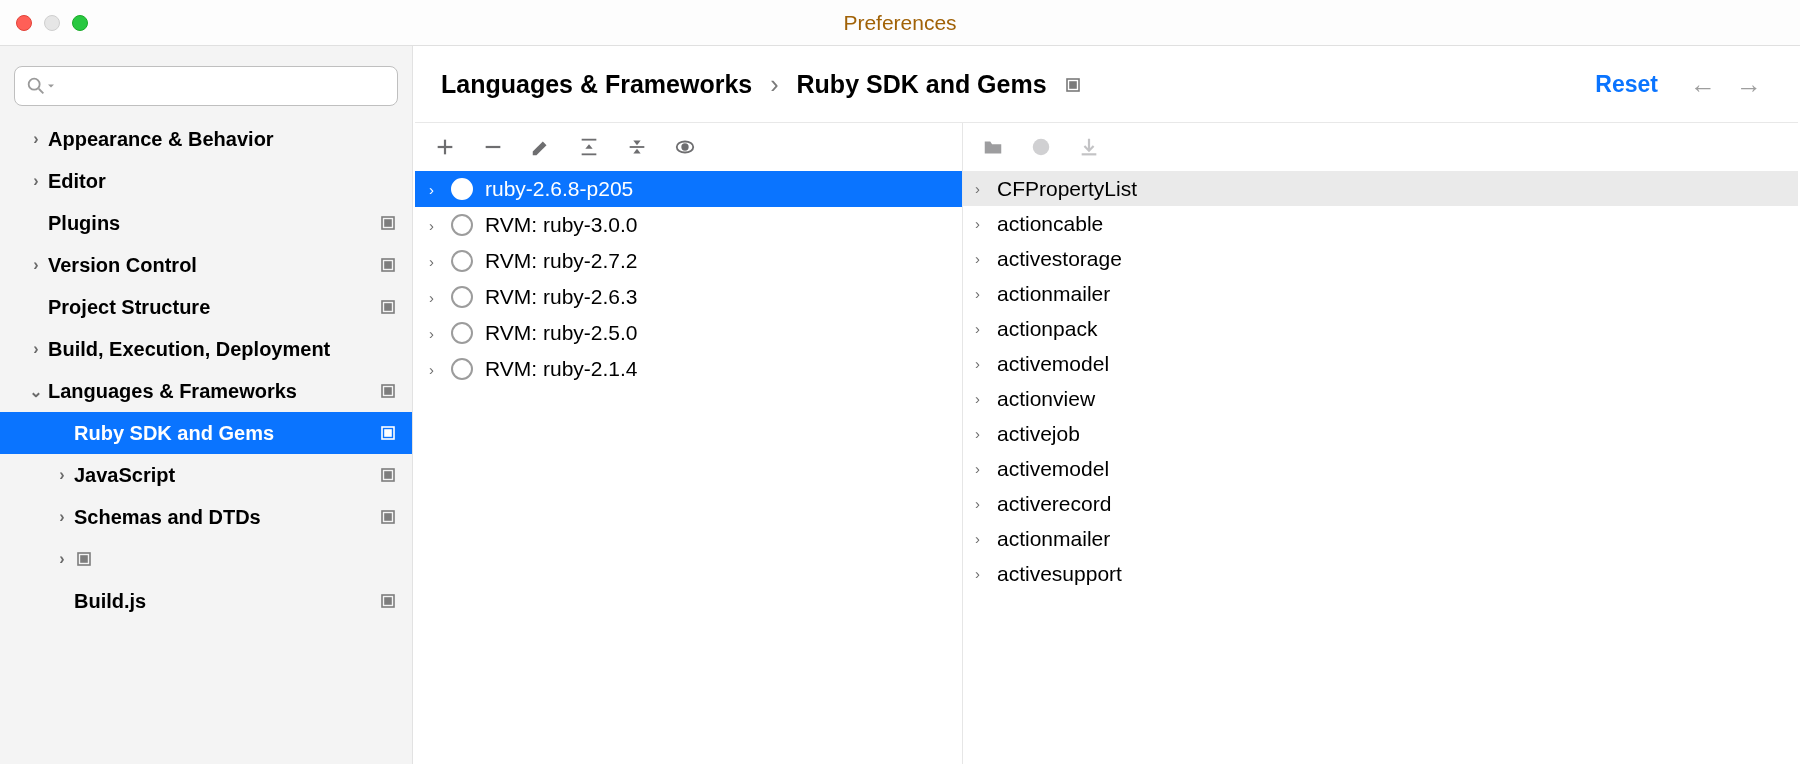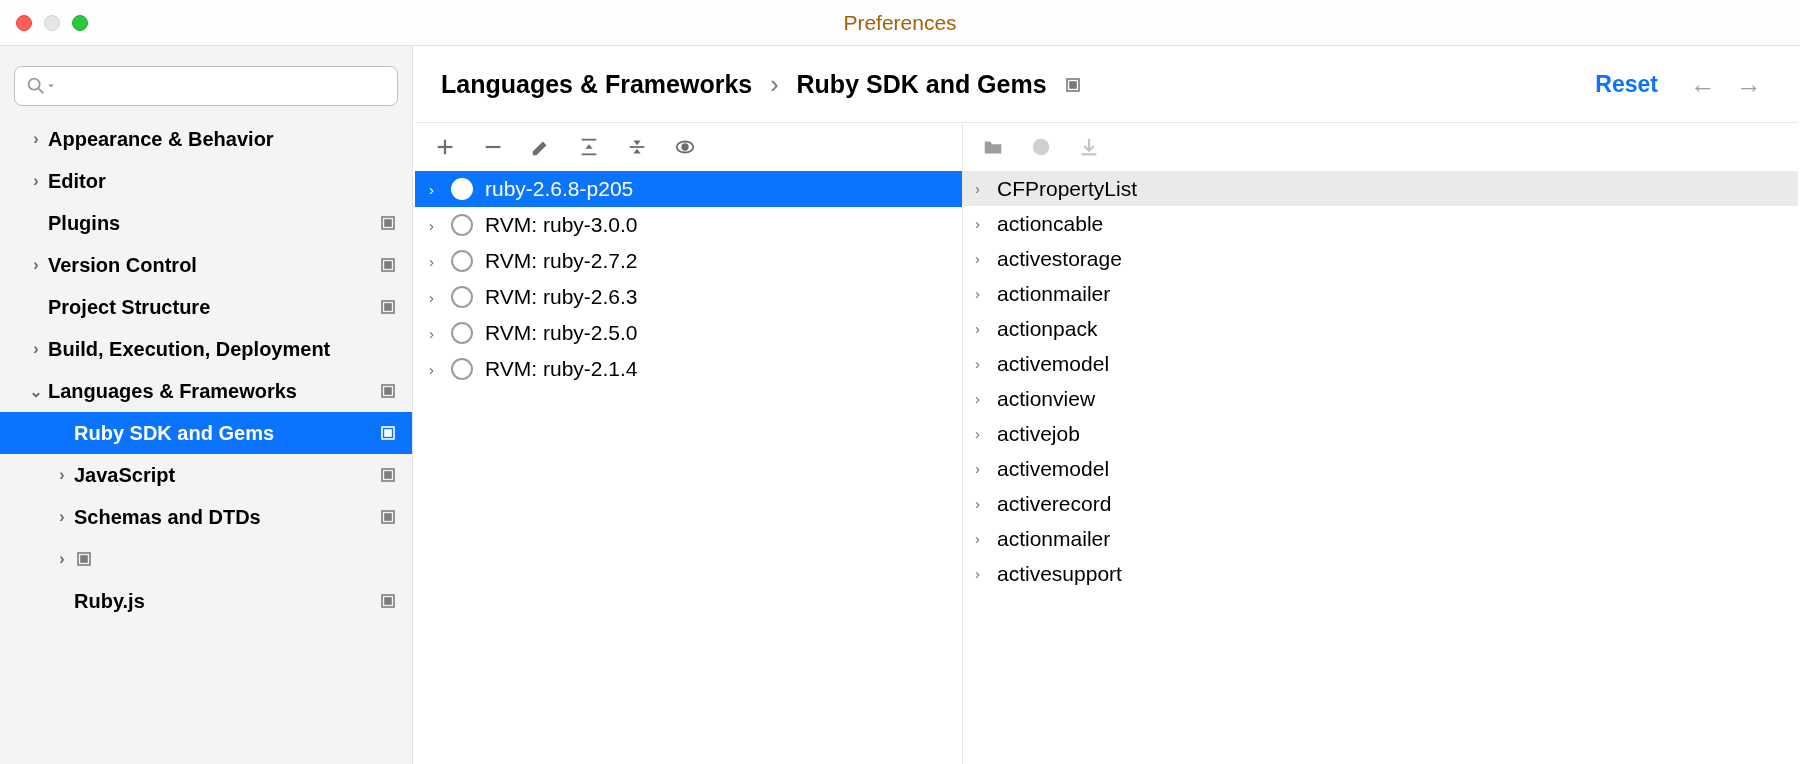--- a/index.html
+++ b/index.html
@@ -255,7 +255,7 @@
           <div class="row">
             <span class="spacer" style="width:50px"></span>
             <span class="arrow"></span>
-            <span class="label">Ruby.js</span>
+            <span class="label">Build.js</span>
             <span class="overlay-icon">
               <svg class="overlay-svg" viewBox="0 0 16 16" fill="none" stroke="currentColor" stroke-width="1.6">
                 <rect x="2" y="2" width="12" height="12"></rect>

